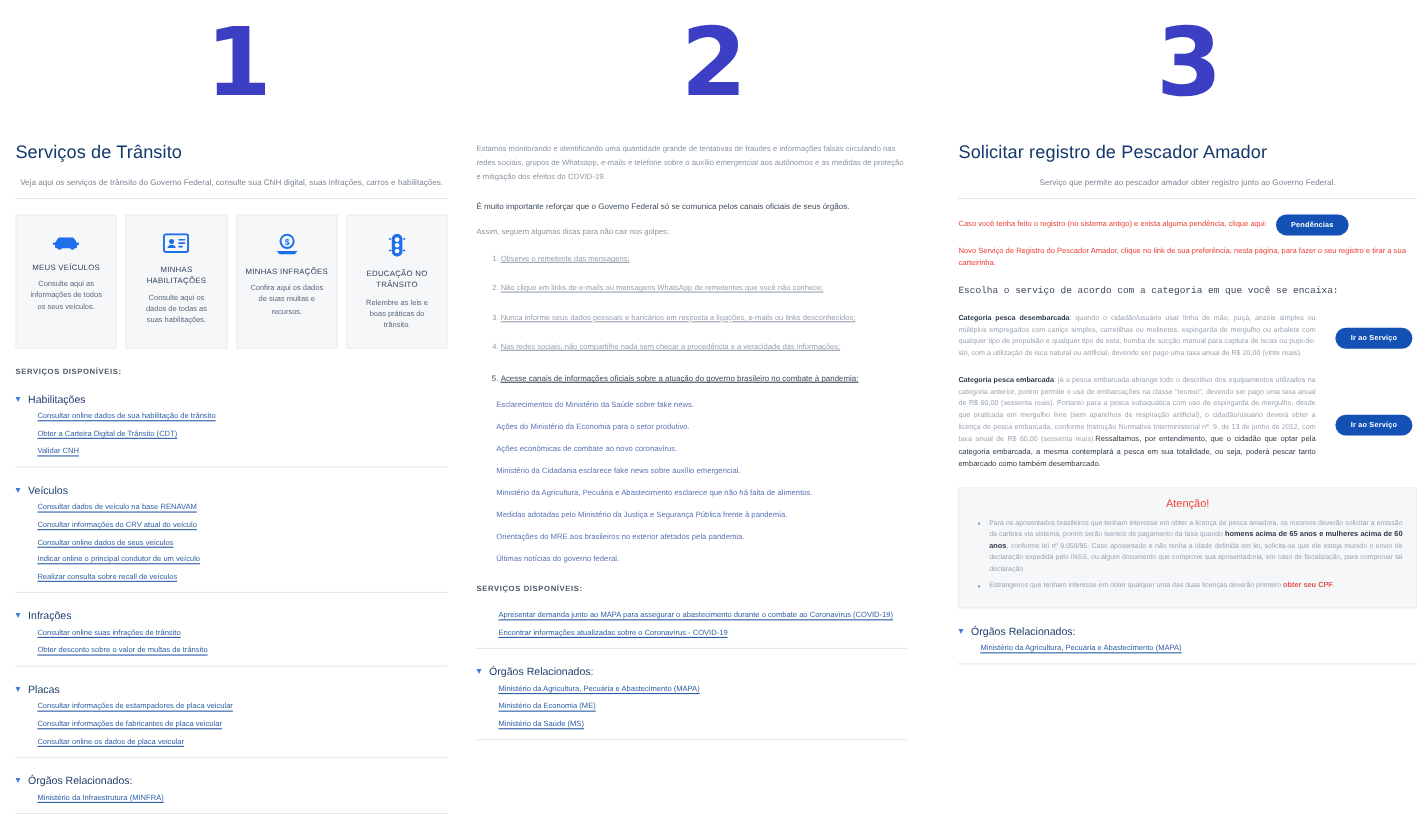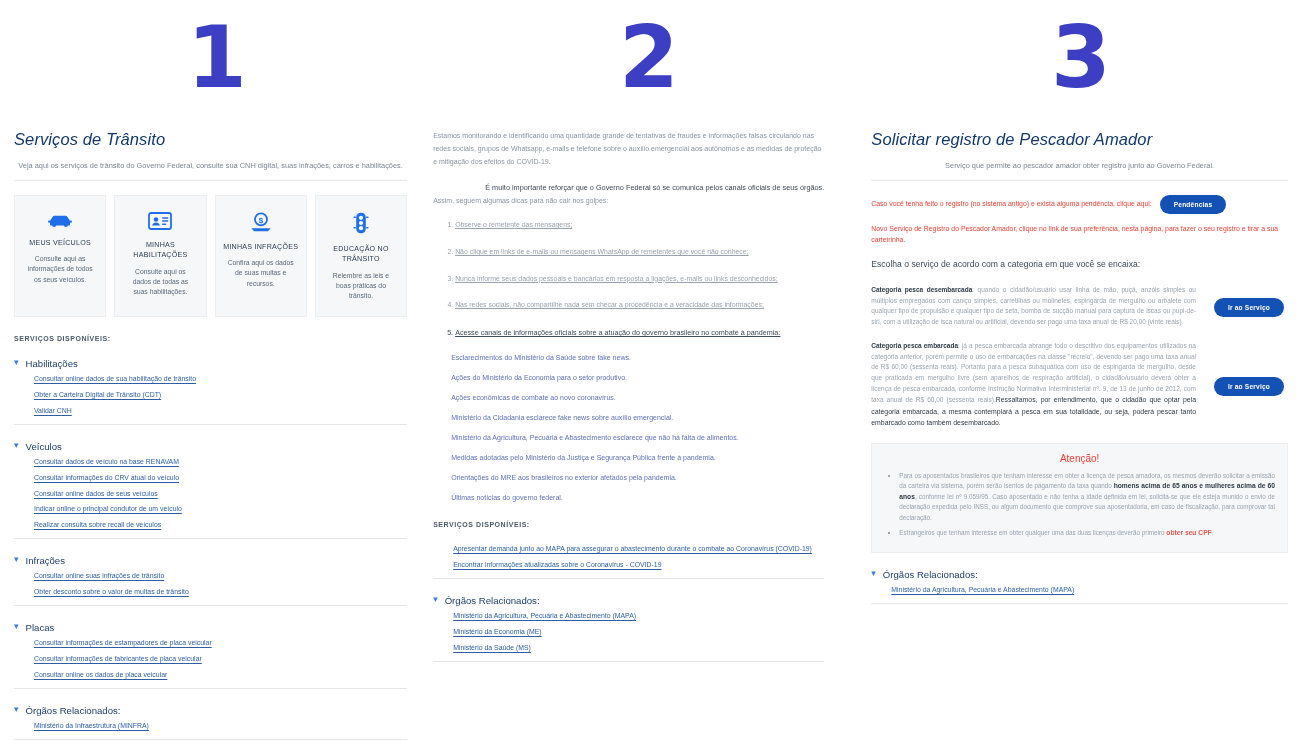--- a/index.html
+++ b/index.html
@@ -54,7 +54,6 @@
     color: #13386b;
     margin: 0 0 12px 0;
     letter-spacing: 0.1px;
-    font-style: italic;
   }
   .subtitle {
     font-size: 7.4px;

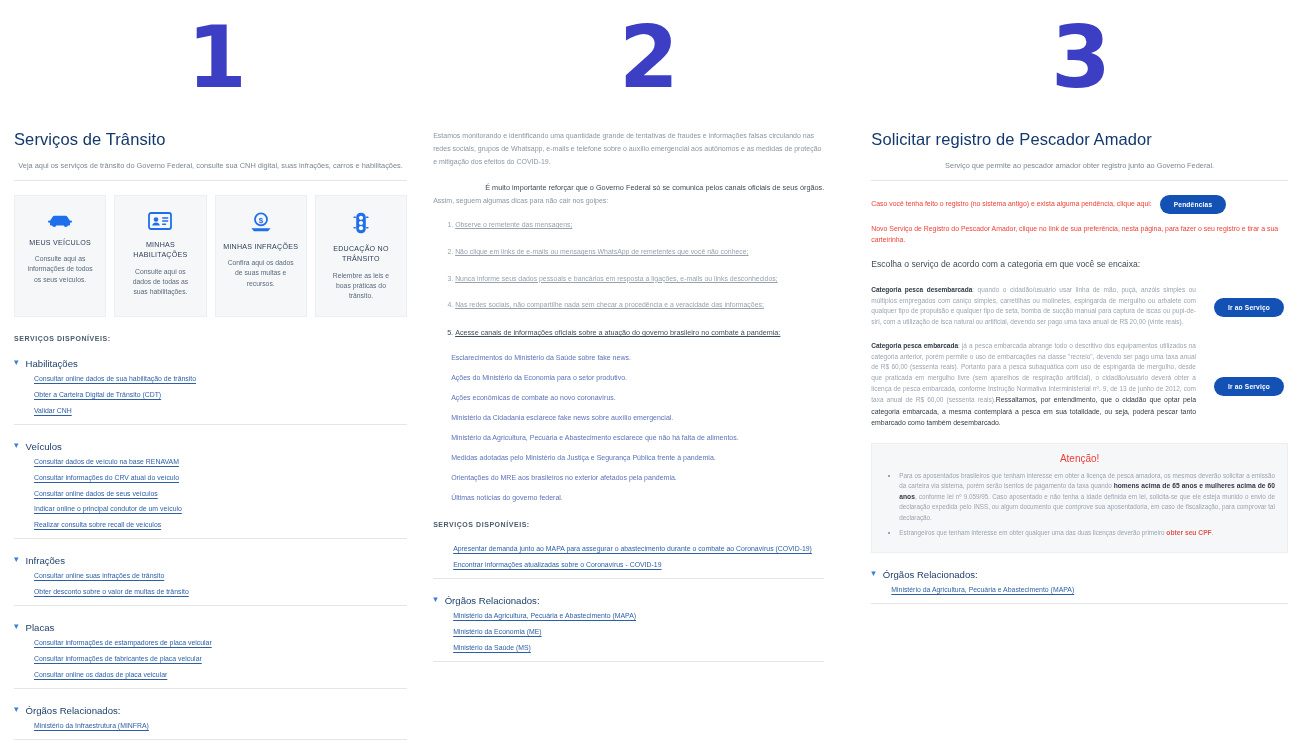--- a/index.html
+++ b/index.html
@@ -150,8 +150,7 @@
   .para.strong {
     color: #3d4b5a;
     font-size: 7.3px;
-    margin-bottom: 1px;
-    text-align: right;
+    margin-bottom: 12px;
   }
   ol.tips {
     margin: 0 0 14px 0;

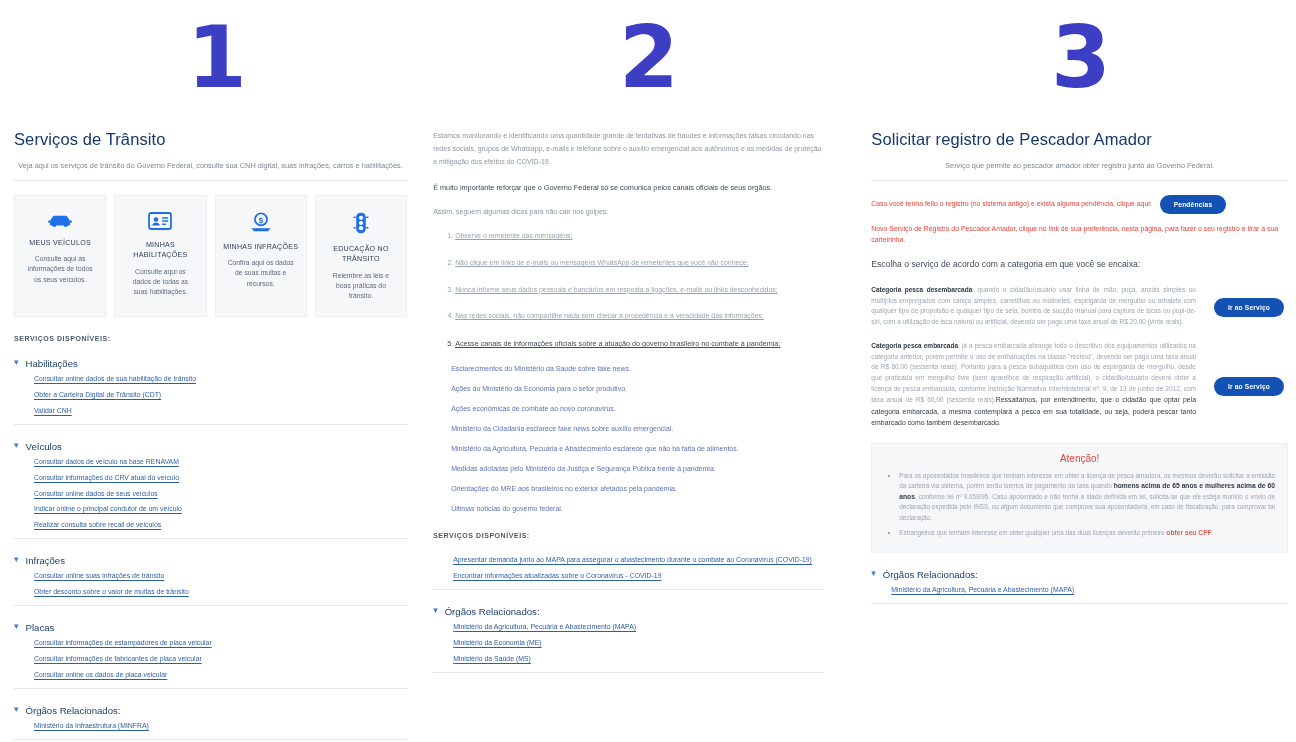--- a/index.html
+++ b/index.html
@@ -207,6 +207,7 @@
     font-size: 8.6px;
     color: #3d4b5a;
     margin: 14px 0 16px 0;
+    font-family: Liberation Mono, monospace;
   }
   .cat-row {
     display: flex;

